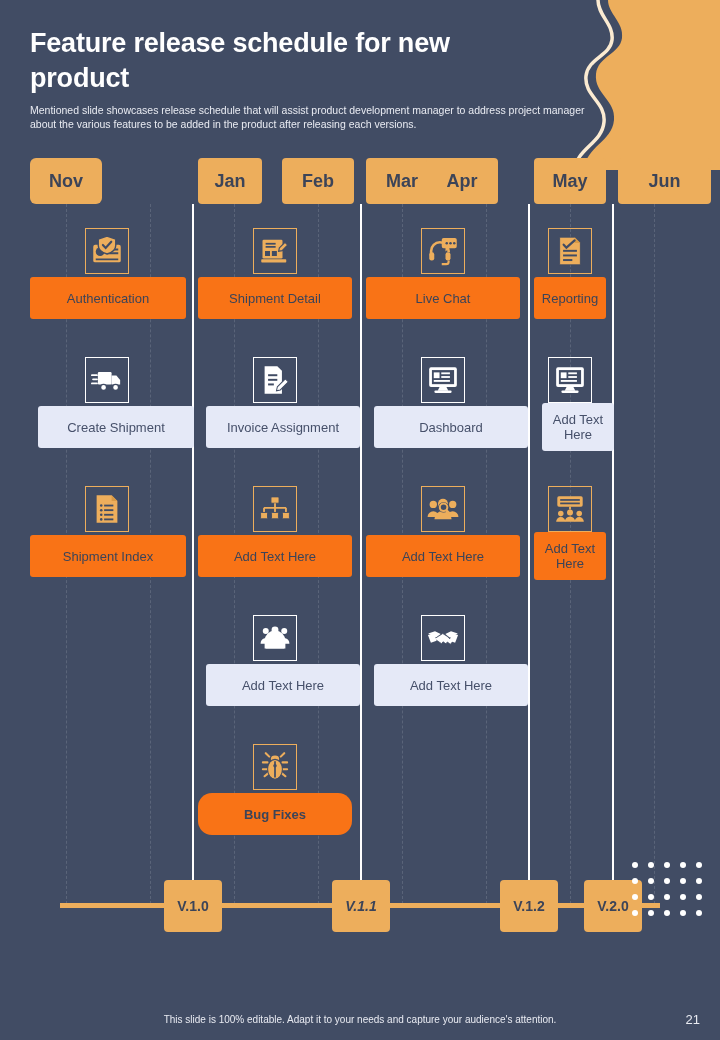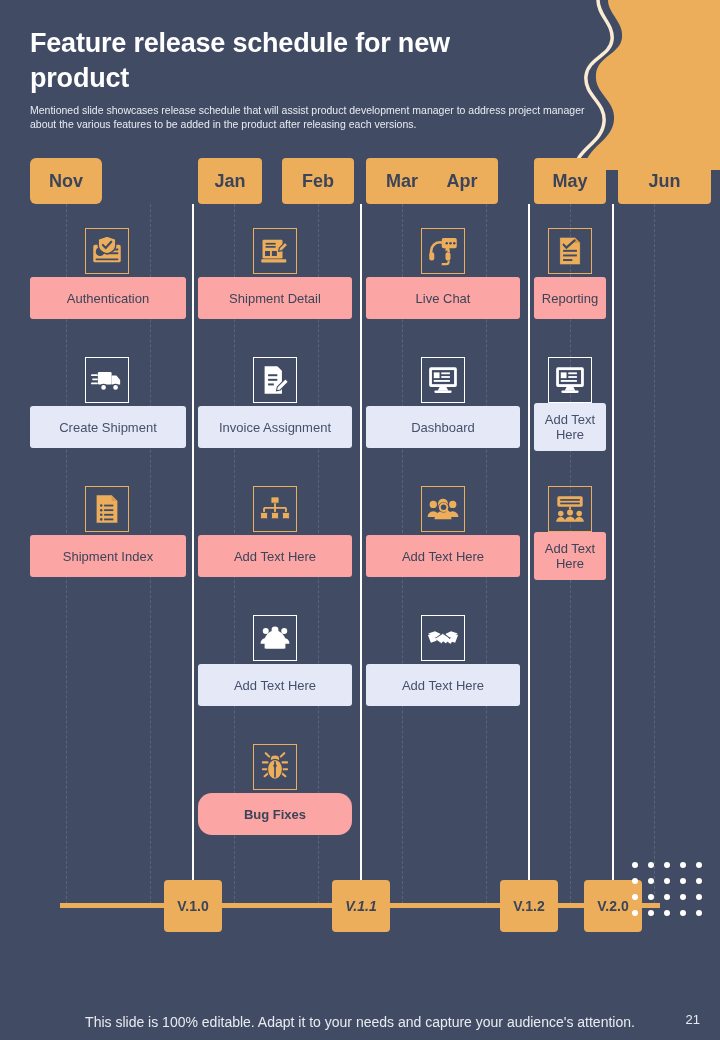--- a/index.html
+++ b/index.html
@@ -60,7 +60,7 @@
     text-align:center; font-size:13px; line-height:15px;
     padding:0 6px;
   }
-  .labelbox.orange { background:#fca5a5; color:#3C4458; }
+  .labelbox.orange { background:#f97316; color:#3C4458; }
   .labelbox.light  { background:#E5E9F7; color:#46506A; }
   .labelbox.tall   { height:48px; }
   .labelbox.bold   { font-weight:bold;border-radius:14px; }

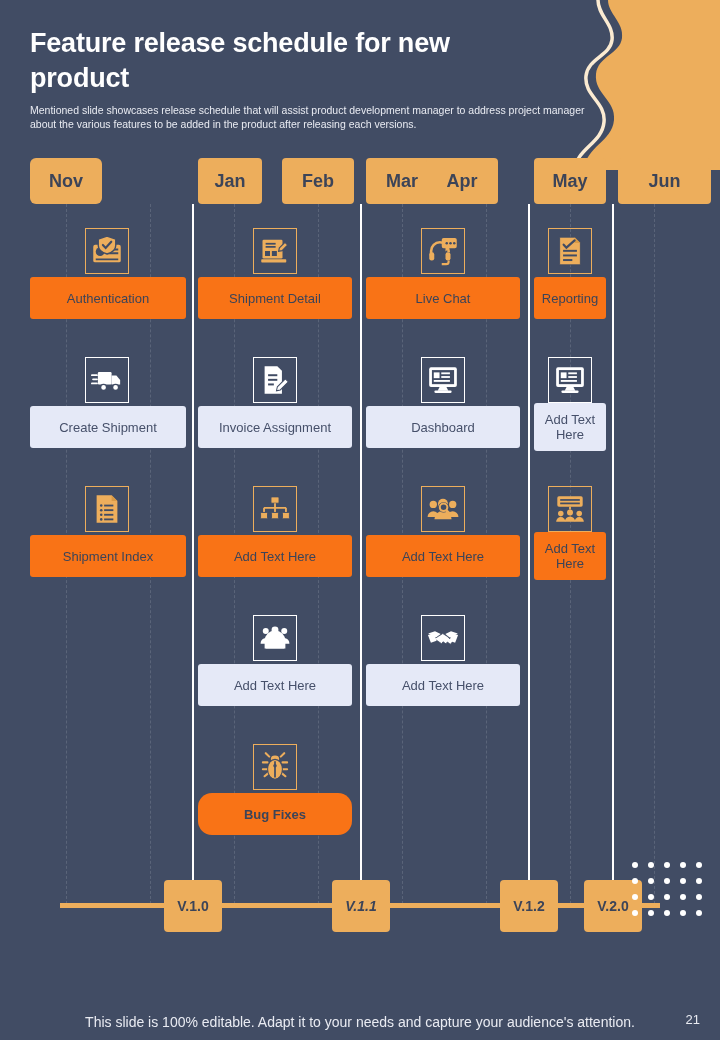--- a/index.html
+++ b/index.html
@@ -61,7 +61,7 @@
     padding:0 6px;
   }
   .labelbox.orange { background:#f97316; color:#3C4458; }
-  .labelbox.light  { background:#E5E9F7; color:#46506A; }
+  .labelbox.light  { background:#E5E9F7; color:#46506A;margin-left:8px; }
   .labelbox.tall   { height:48px; }
   .labelbox.bold   { font-weight:bold;border-radius:14px; }
 

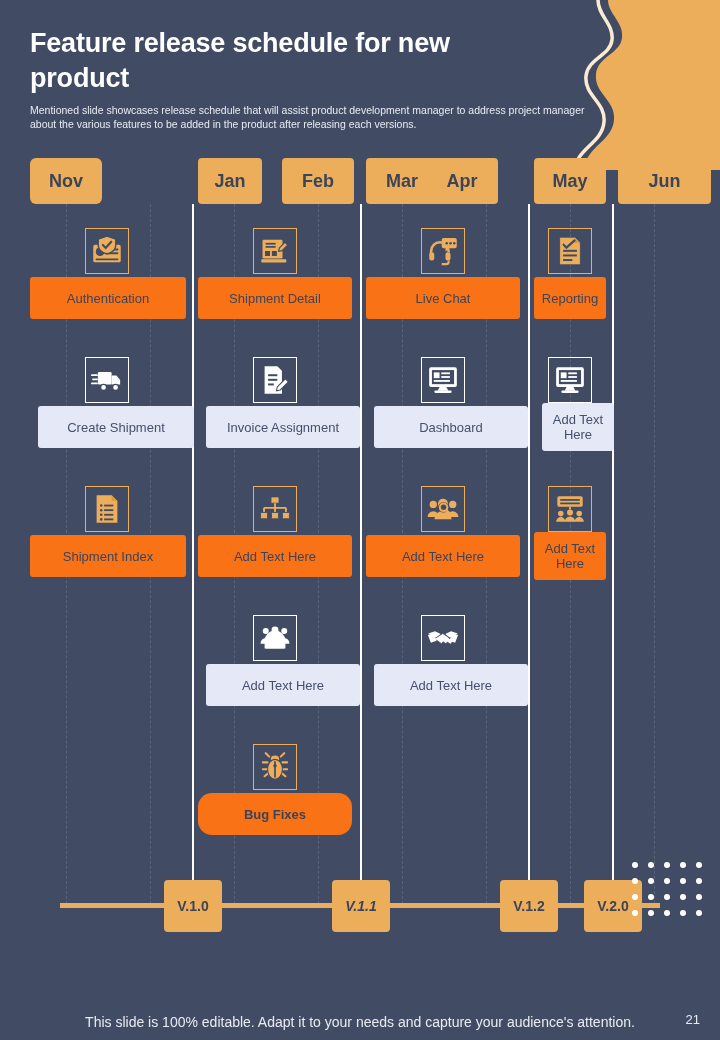--- a/index.html
+++ b/index.html
@@ -87,7 +87,7 @@
   
   .footer {
     position:absolute; left:0; top:1014px; width:720px;
-    text-align:center; font-size:14px; color:#E9EBF2;
+    text-align:center; font-size:10px; color:#E9EBF2;
   }
   .pageno {
     position:absolute; right:20px; top:1012px;

